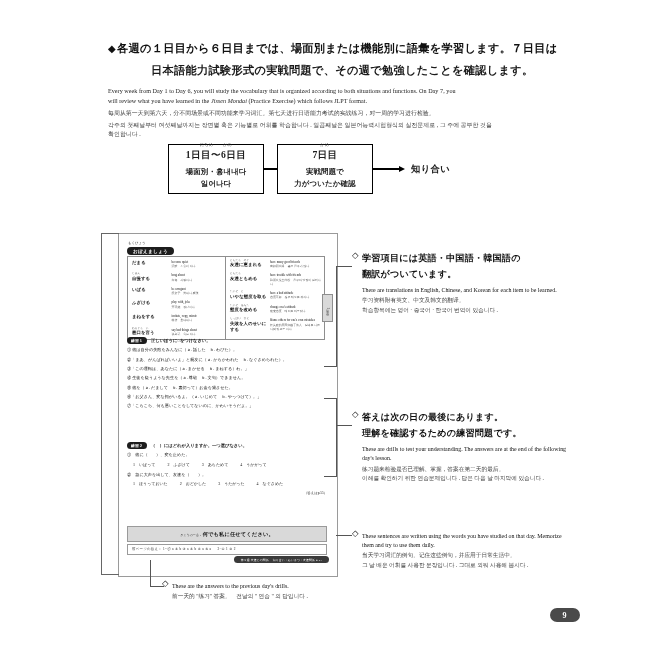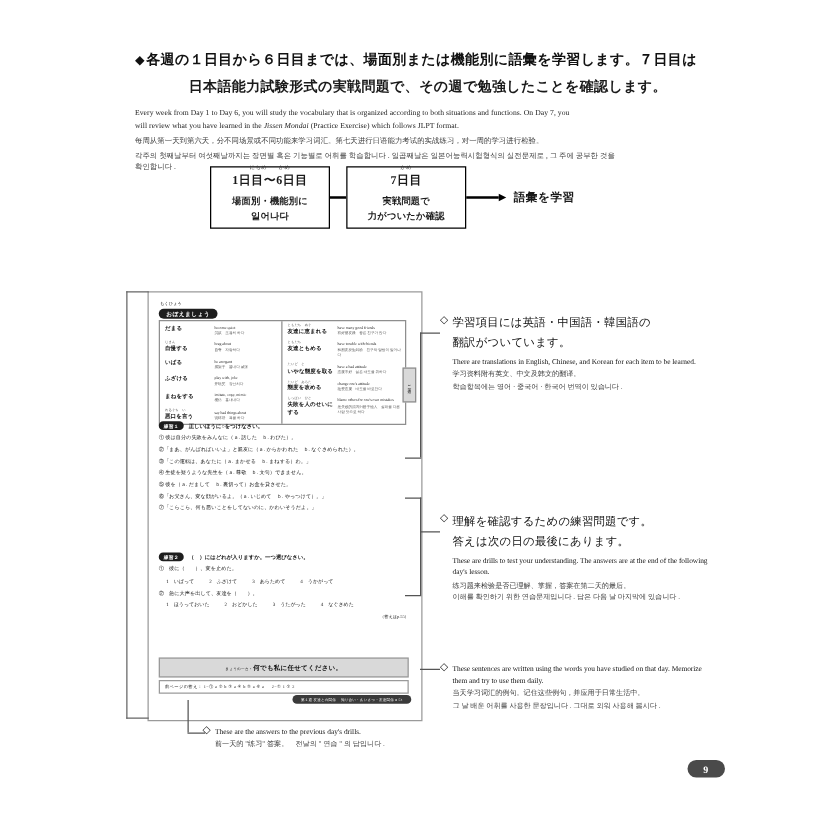--- a/index.html
+++ b/index.html
@@ -77,7 +77,7 @@
   .flow {
     position: absolute;
     left: 168px;
-    top: 133px;
+    top: 144px;
     display: flex;
     align-items: center;
   }

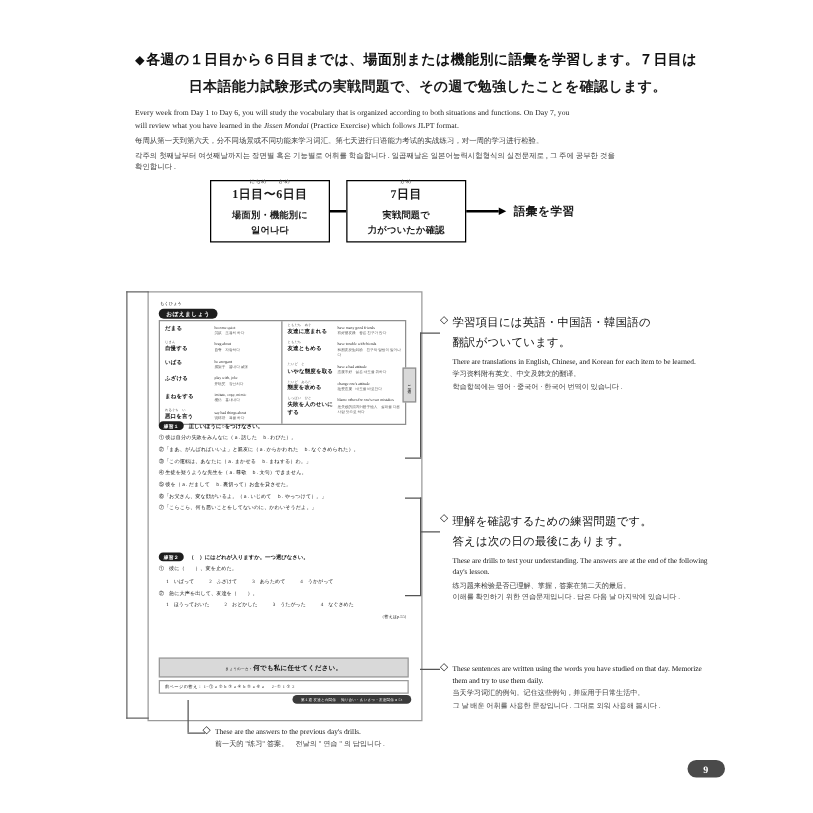--- a/index.html
+++ b/index.html
@@ -379,7 +379,7 @@
         <span>1日目〜6日目</span>
       </div>
       <div class="bl ruby-wrap">
-        <span>場面別・機能別に</span>
+        <span>場面別・흉내내다</span>
       </div>
       <div class="bl ruby-wrap">
         <span>일어나다</span>

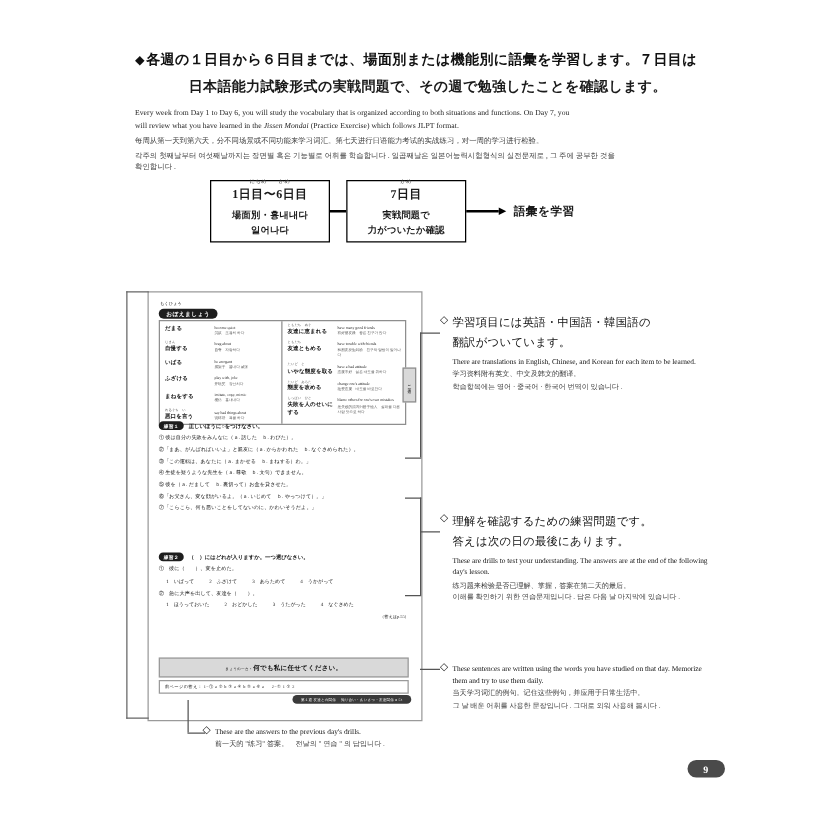--- a/index.html
+++ b/index.html
@@ -398,7 +398,7 @@
       <span class="shaft"></span>
       <span class="head"></span>
     </div>
-    <div class="flow-next">語彙を学習</div>
+    <div class="flow-next">知り合い</div>
   </div>
 
   <div class="sample">

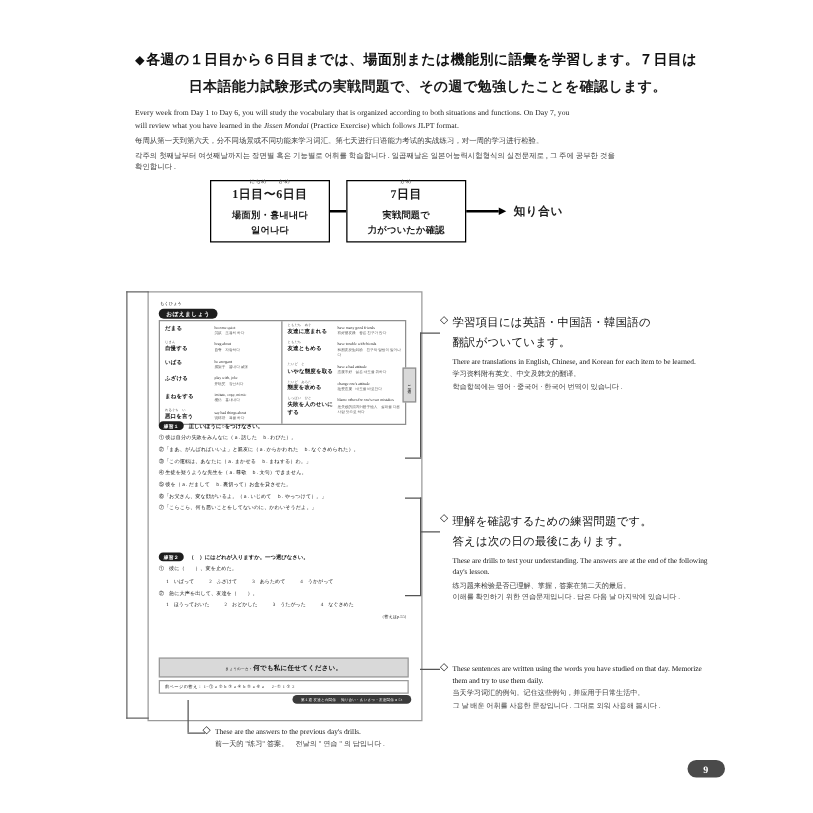--- a/index.html
+++ b/index.html
@@ -304,7 +304,7 @@
   }
   .callout .c-jp {
     font-size: 9.1px;
-    font-weight: 400;
+    font-weight: 700;
     line-height: 1.78;
     color: #111;
     letter-spacing: 0.2px;

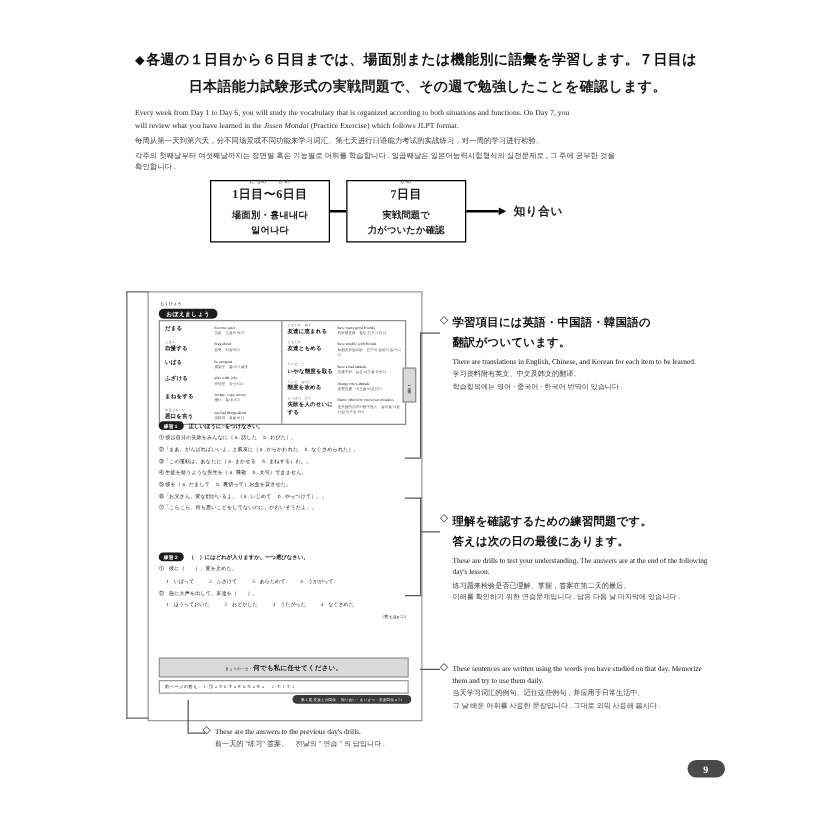--- a/index.html
+++ b/index.html
@@ -572,8 +572,8 @@
 
   <div class="callout" style="left:362px; top:409px;">
     <span class="c-diamond">◇</span>
+    <div class="c-jp">答えは次の日の最後にあります。</div>
     <div class="c-jp">理解を確認するための練習問題です。</div>
-    <div class="c-jp">答えは次の日の最後にあります。</div>
     <div class="c-en">These are drills to test your understanding. The answers are at the end of the following day's lesson.</div>
     <div class="c-cn">练习题来检验是否已理解、掌握，答案在第二天的最后。</div>
     <div class="c-kr">이해를 확인하기 위한 연습문제입니다 . 답은 다음 날 마지막에 있습니다 .</div>

